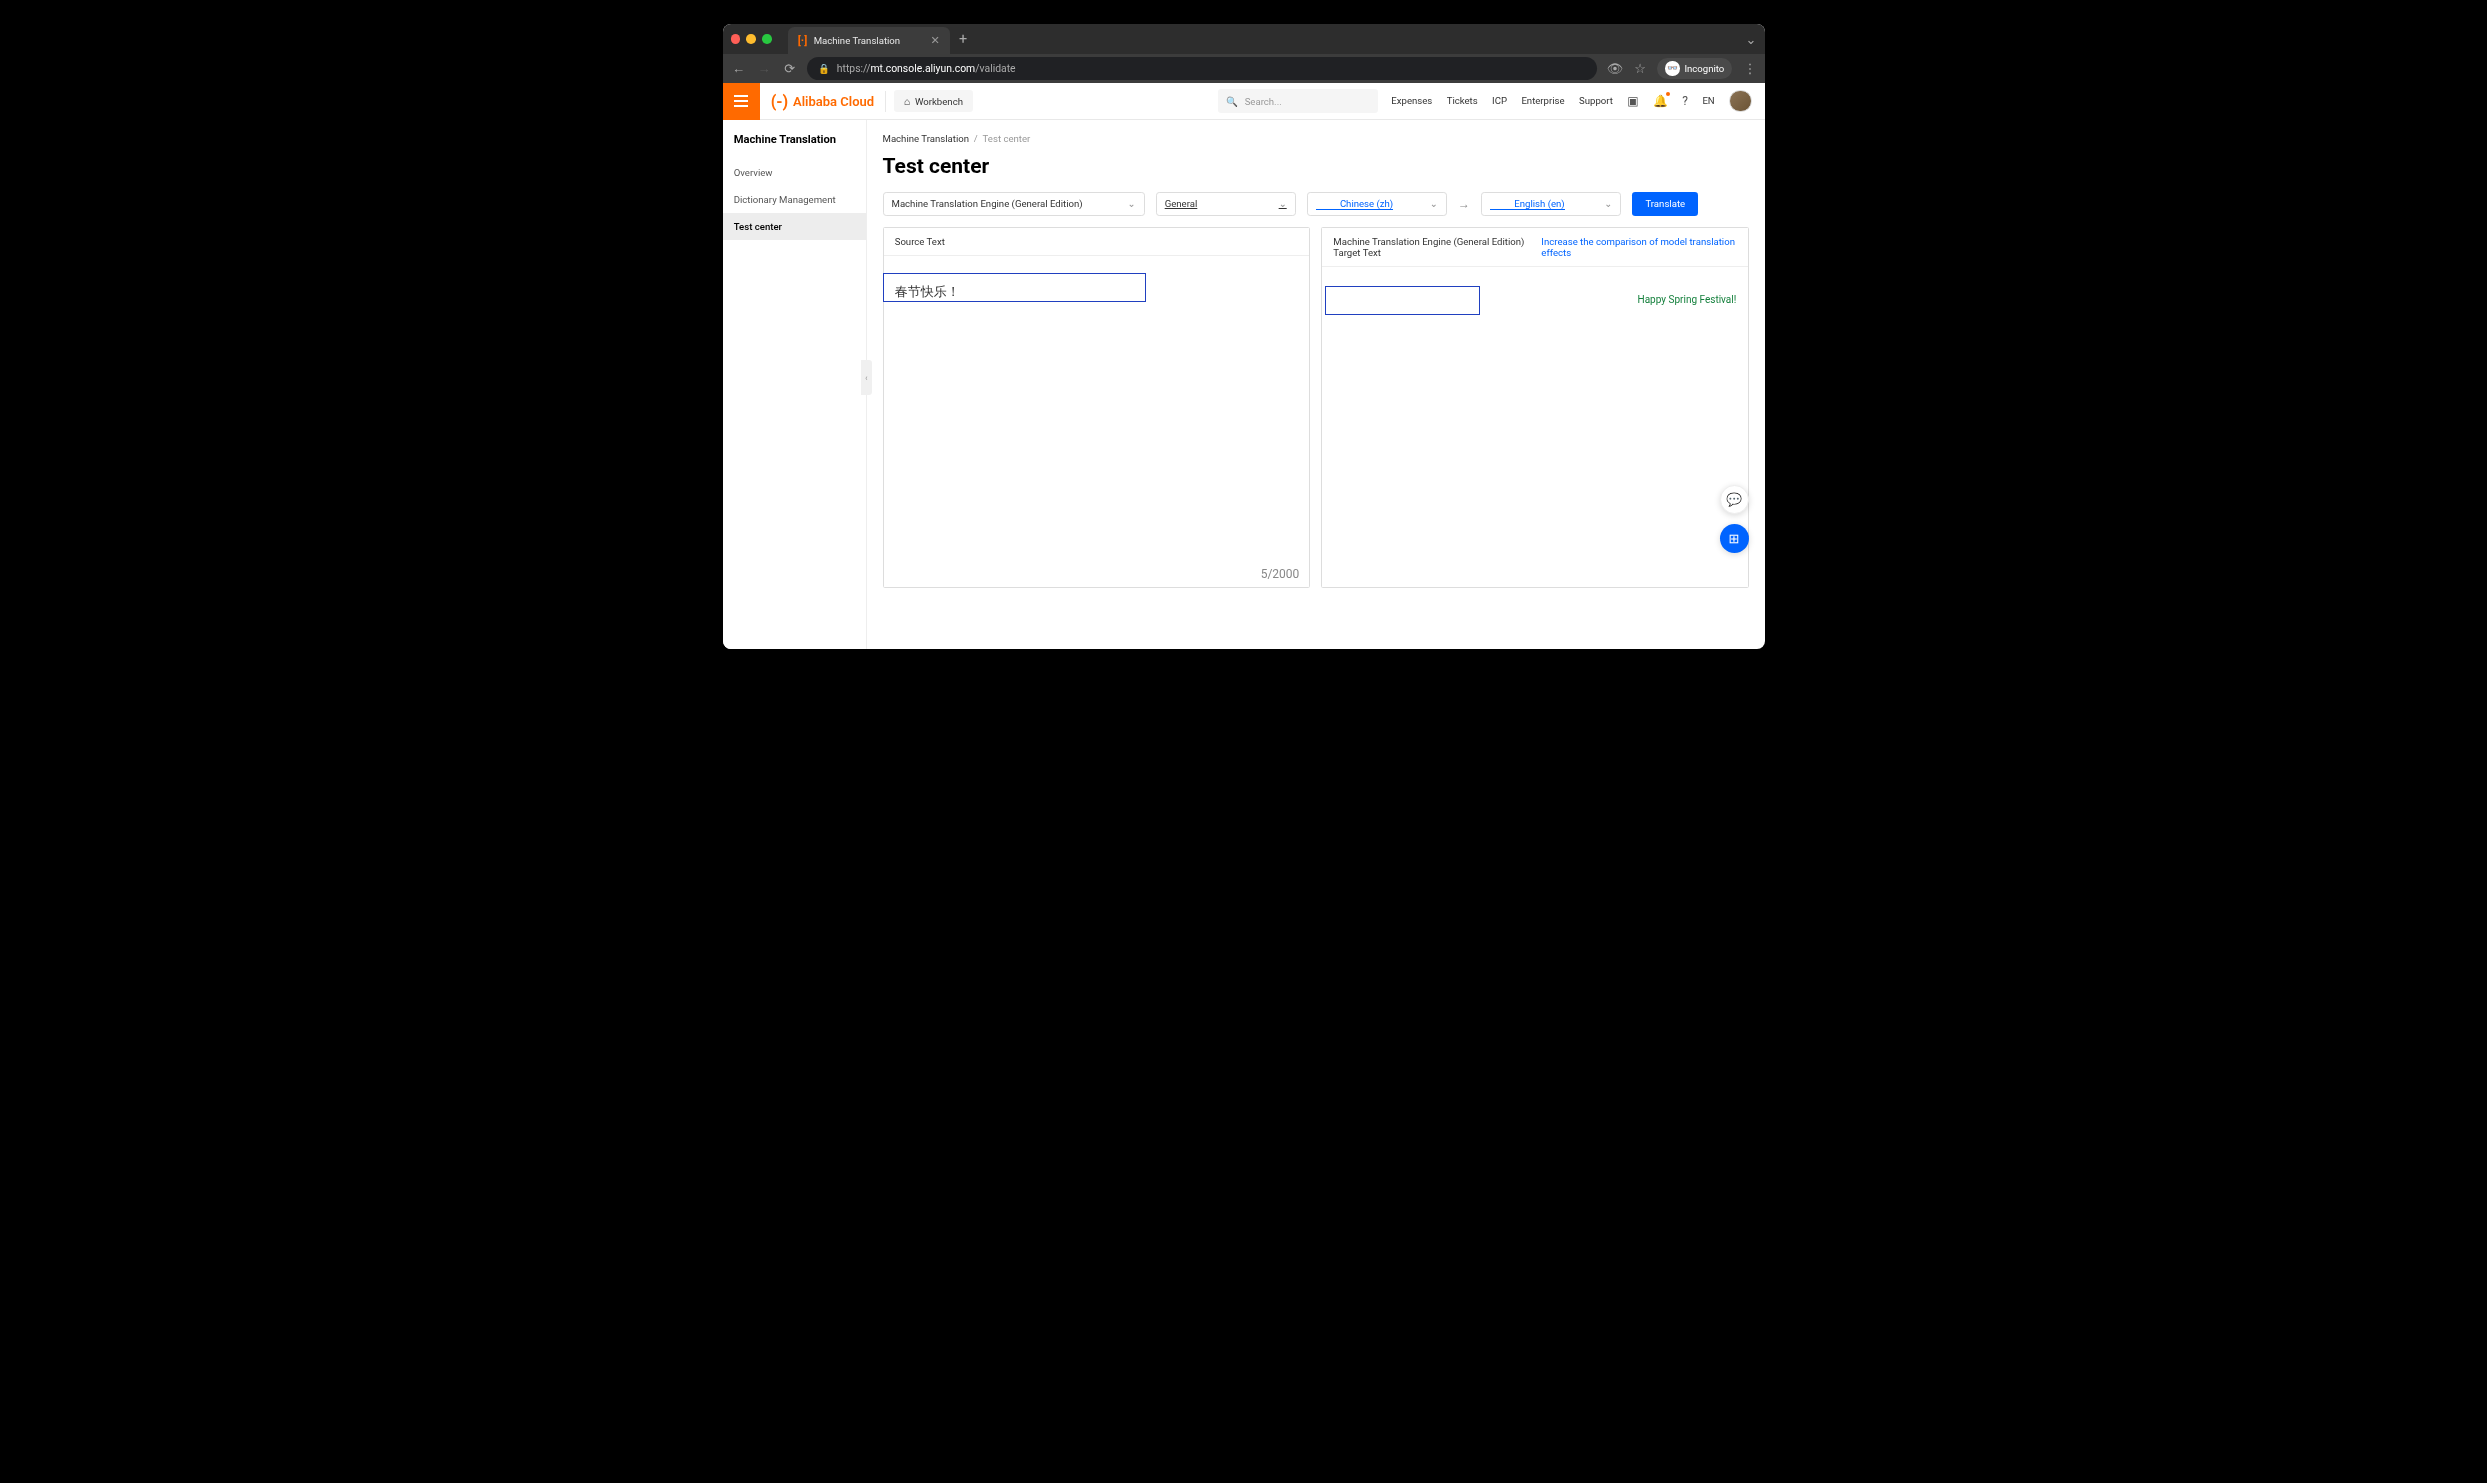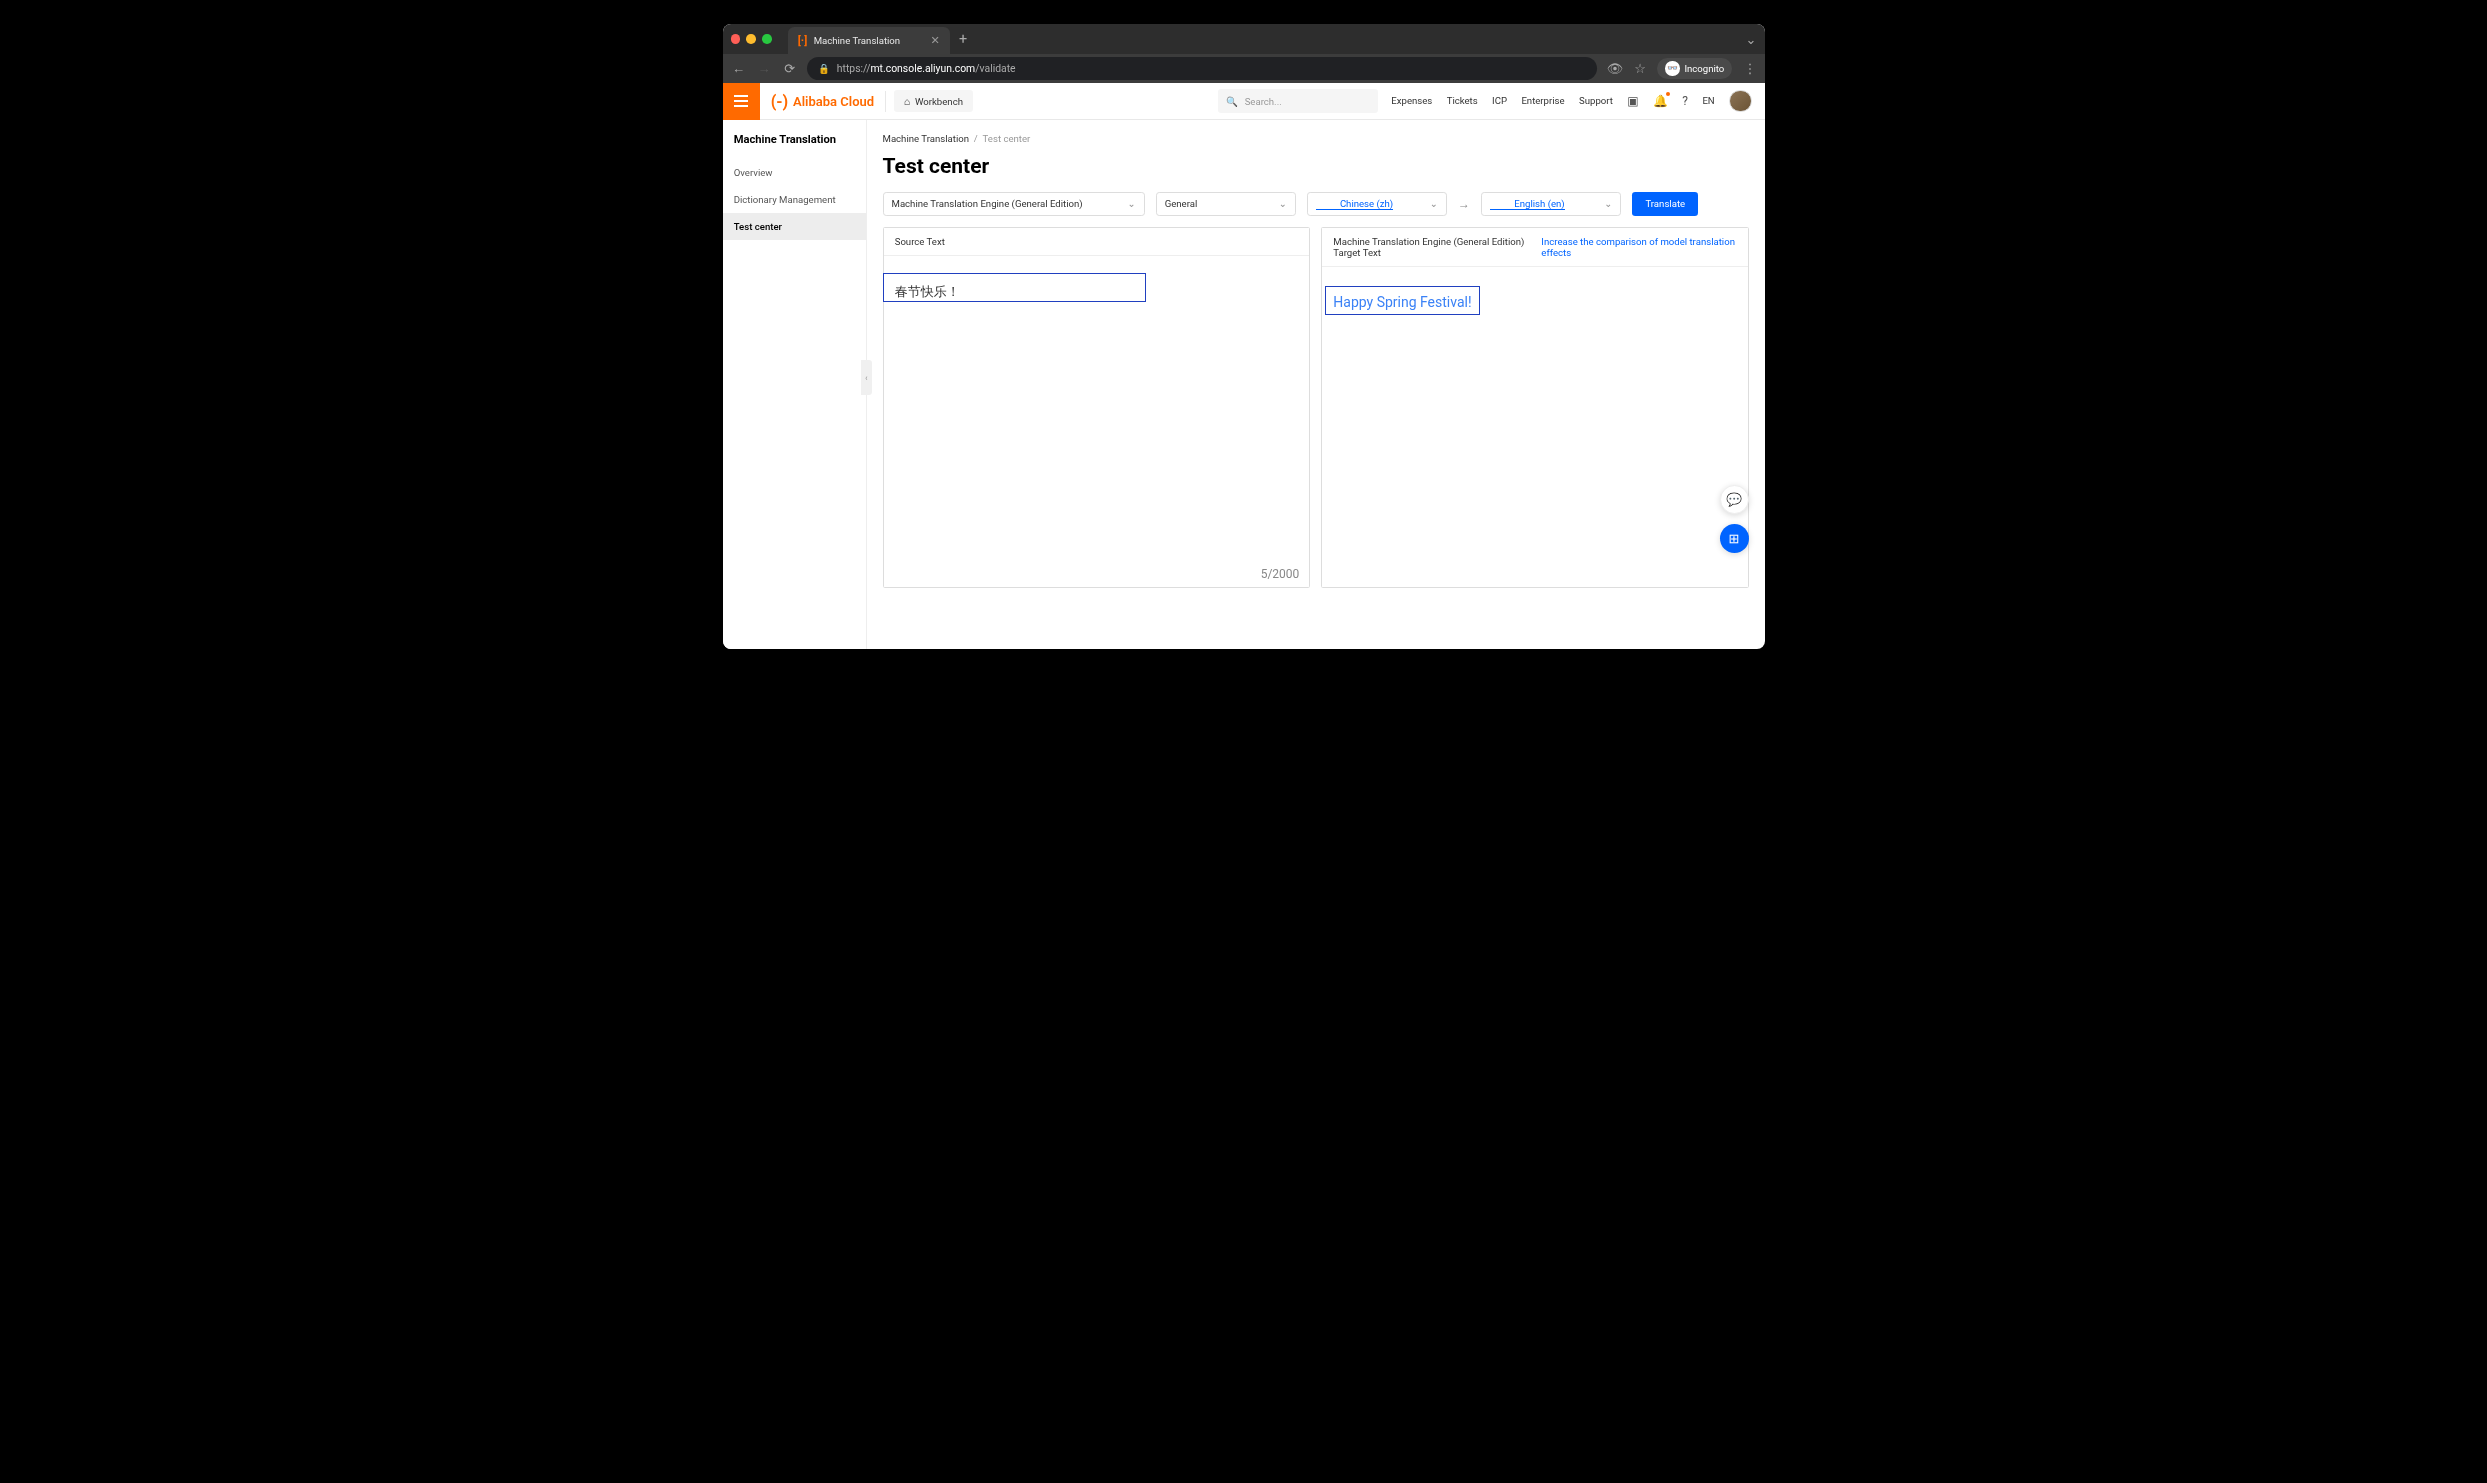--- a/index.html
+++ b/index.html
@@ -62,7 +62,7 @@
     .select { border: 0.8px solid #ddd; border-radius: 3.2px; height: 24px; display: flex; align-items: center; justify-content: space-between; padding: 0 8px; font-size: 9.6px; color: #333; background: #fff; cursor: pointer; }
     .select .checkmark { color: #0064ff; border-bottom: 0.8px solid #0064ff; padding-bottom: 0.8px; padding-left: 24px; }
     .select.engine { width: 262px; }
-    .select.domain { width: 140px; }
+    .select.domain { width: 140px; text-decoration: underline; }
     .select.lang { width: 140px; }
     .chevron { color: #999; font-size: 9.6px; }
     .arrow-right { color: #888; font-size: 12px; }

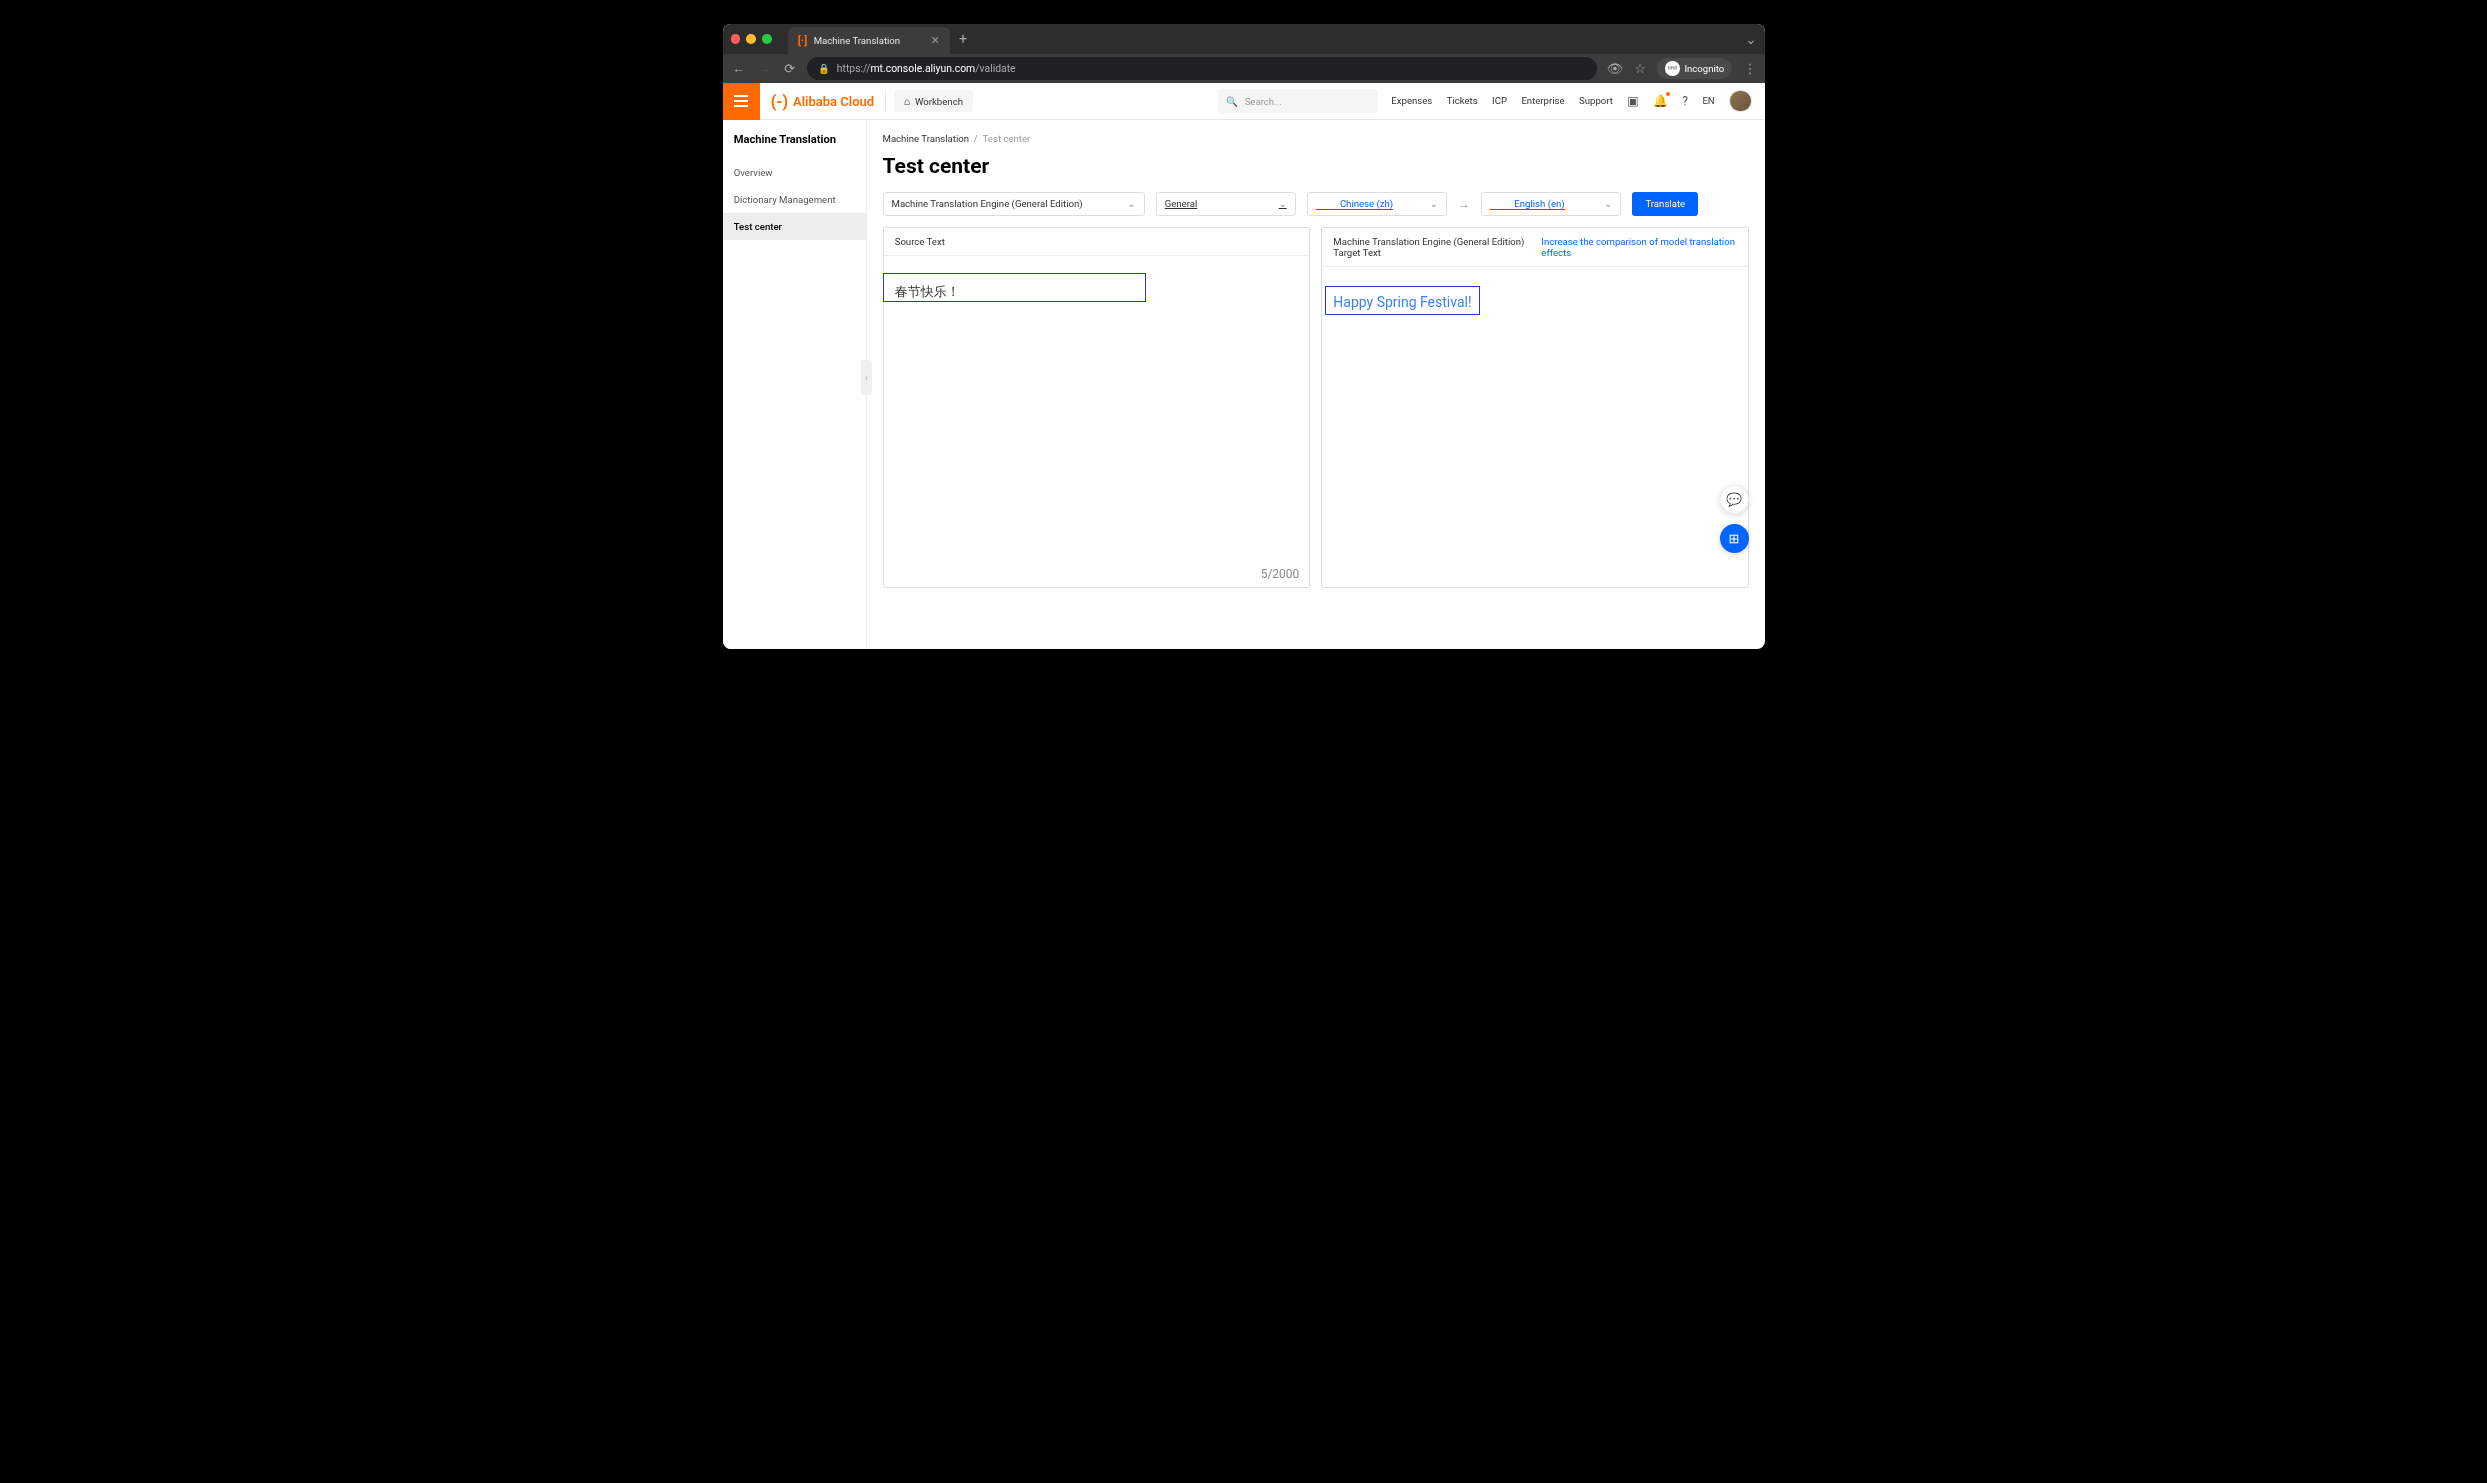--- a/index.html
+++ b/index.html
@@ -74,7 +74,7 @@
     .panel-link { color: #0064ff; font-size: 9.6px; cursor: pointer; }
     .panel-body { flex: 1; padding: 11.2px; min-height: 304px; position: relative; }
     .source-text { font-size: 13px; color: #333; font-family: Liberation Mono, monospace; }
-    .target-text { font-size: 14px; color: #3b82f6; }
+    .target-text { font-size: 10px; color: #15803d; text-align: right; }
     .highlight-box { border: 1.6px solid #2040c0; position: absolute; }
     .hl-source { left: -0.8px; top: 0.8px; width: 263px; height: 29px; }
     .hl-target { left: 3.2px; top: 3.2px; width: 155px; height: 29px; }

